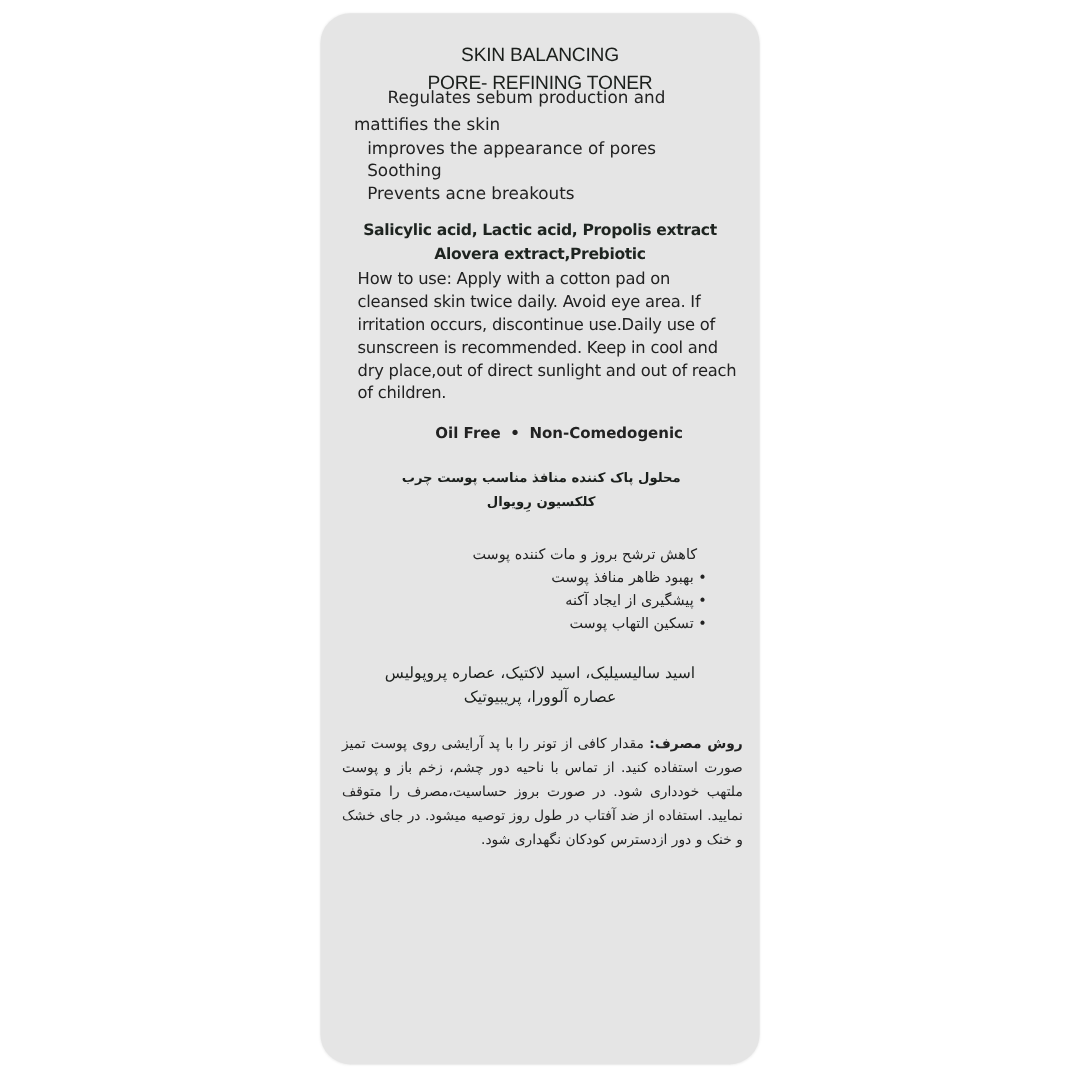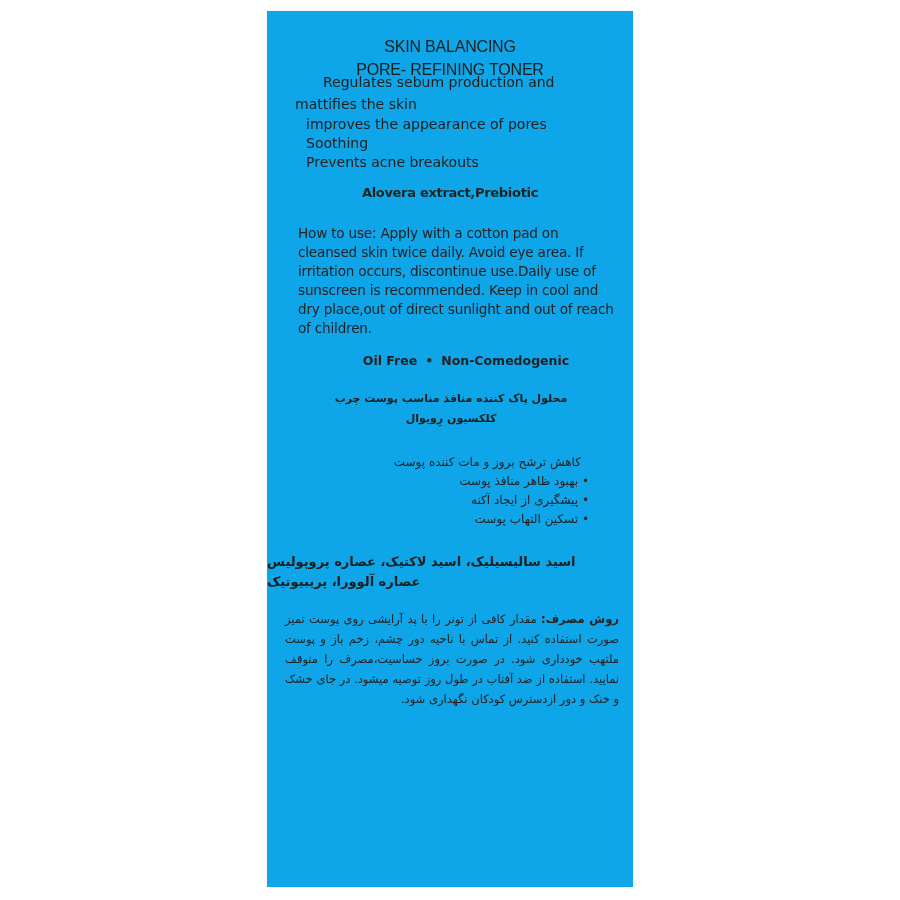--- a/index.html
+++ b/index.html
@@ -15,8 +15,9 @@
       position: absolute;
       left: 267px; top: 11px;
       width: 366px; height: 876px;
-      background: #0ea5e9;
+      background: #e5e5e5;
       box-shadow: 0 0 2px rgba(0,0,0,0.08);
+      border-radius: 25px;
     }
     .title {
       position: absolute;

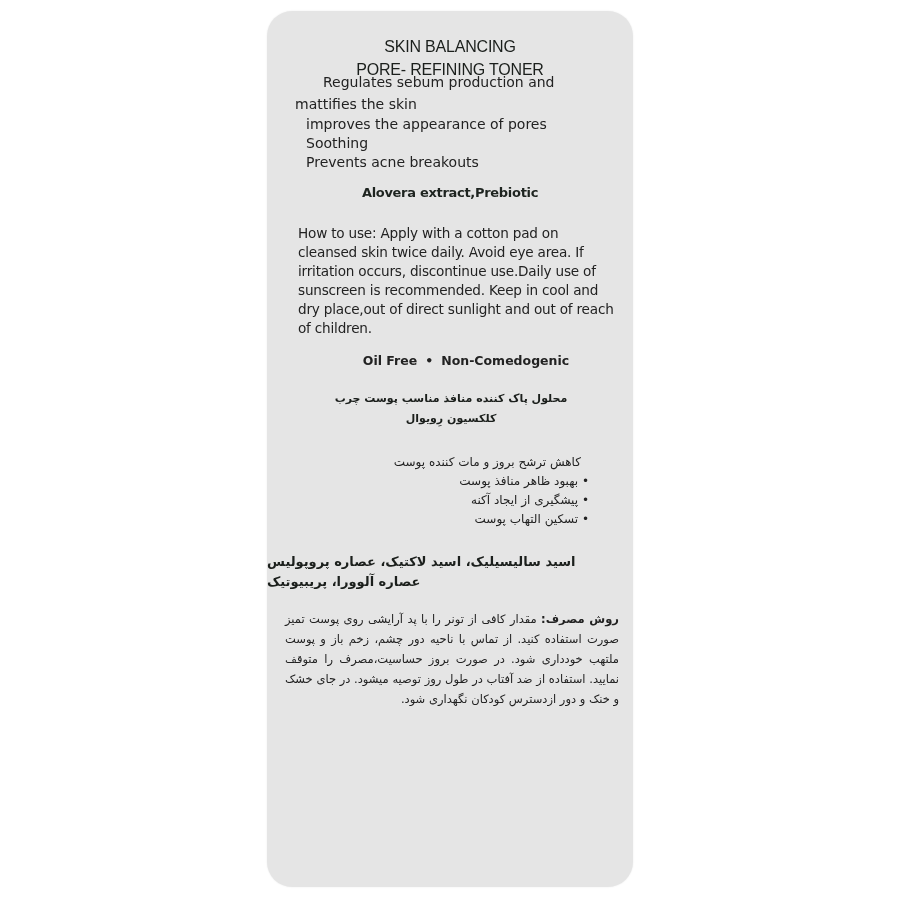--- a/index.html
+++ b/index.html
@@ -132,6 +132,7 @@
   </div>
 
   <div class="ingredients-en">
+    <div>Salicylic acid, Lactic acid, Propolis extract</div>
     <div>Alovera extract,Prebiotic</div>
   </div>
 

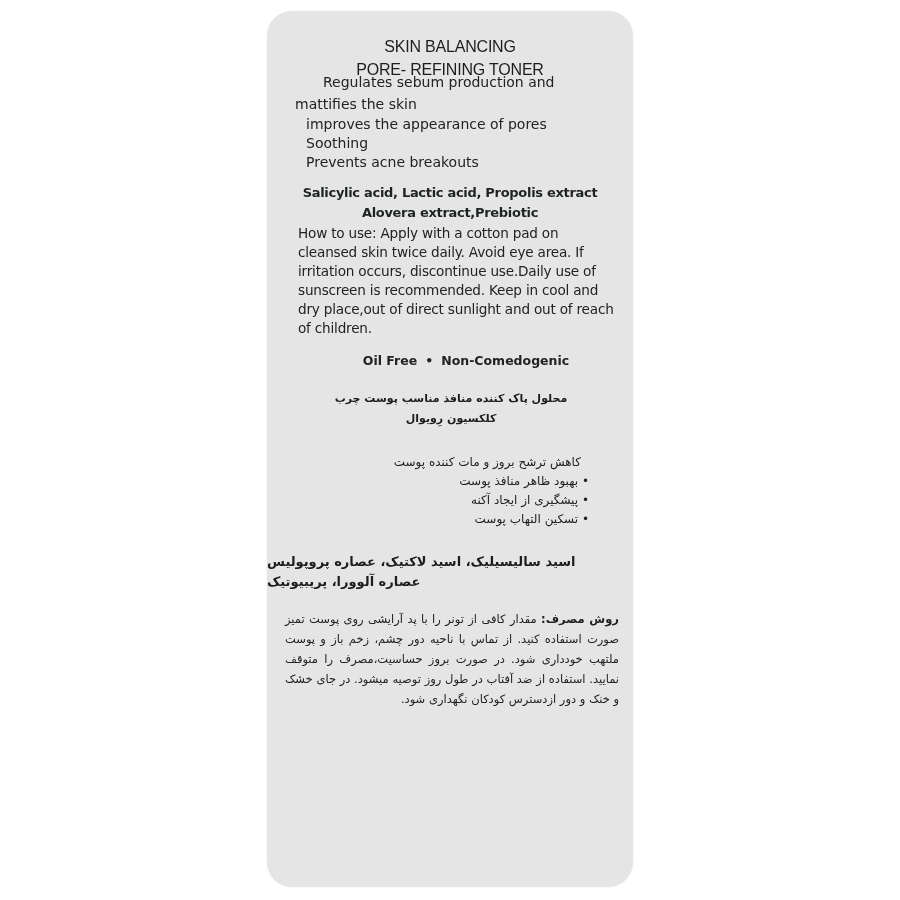--- a/index.html
+++ b/index.html
@@ -93,9 +93,9 @@
       position: absolute;
       left: 0; width: 100%;
       top: 541px;
-      text-align: left;
+      text-align: center;
       direction: rtl;
-      font-weight: bold;
+      font-weight: normal;
       font-size: 13px;
       line-height: 20px;
       color: #1b1f1c;

